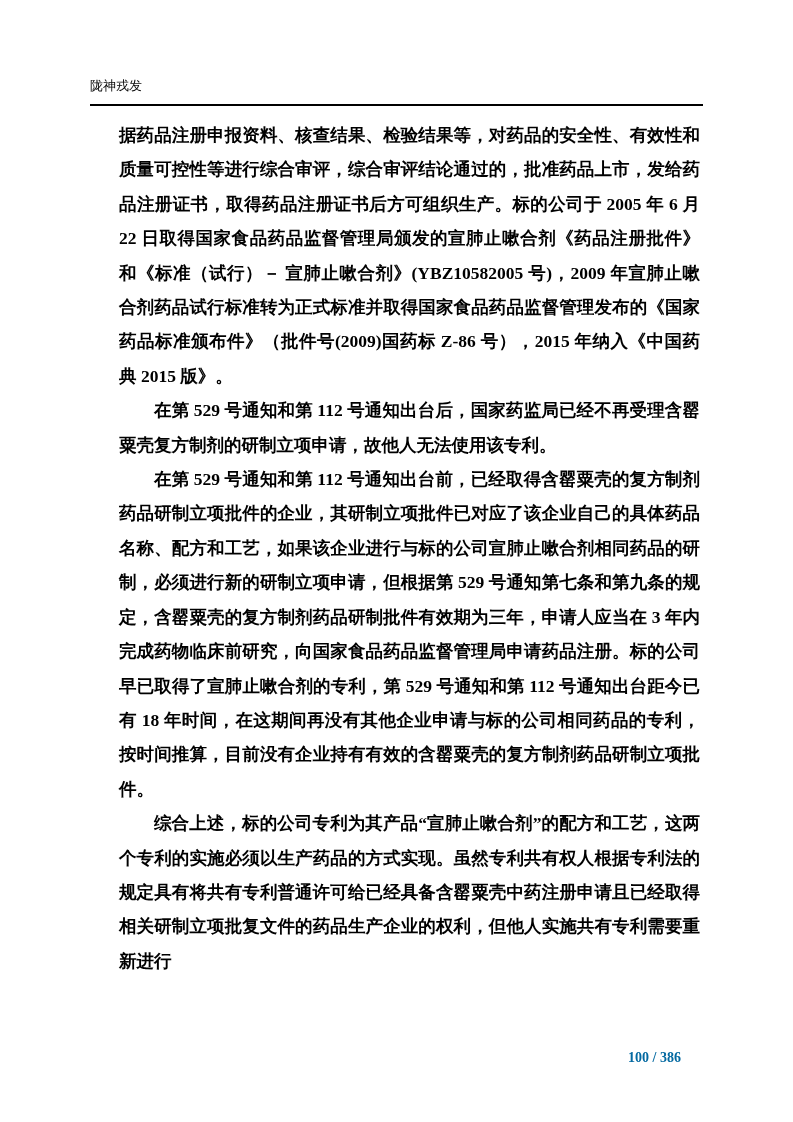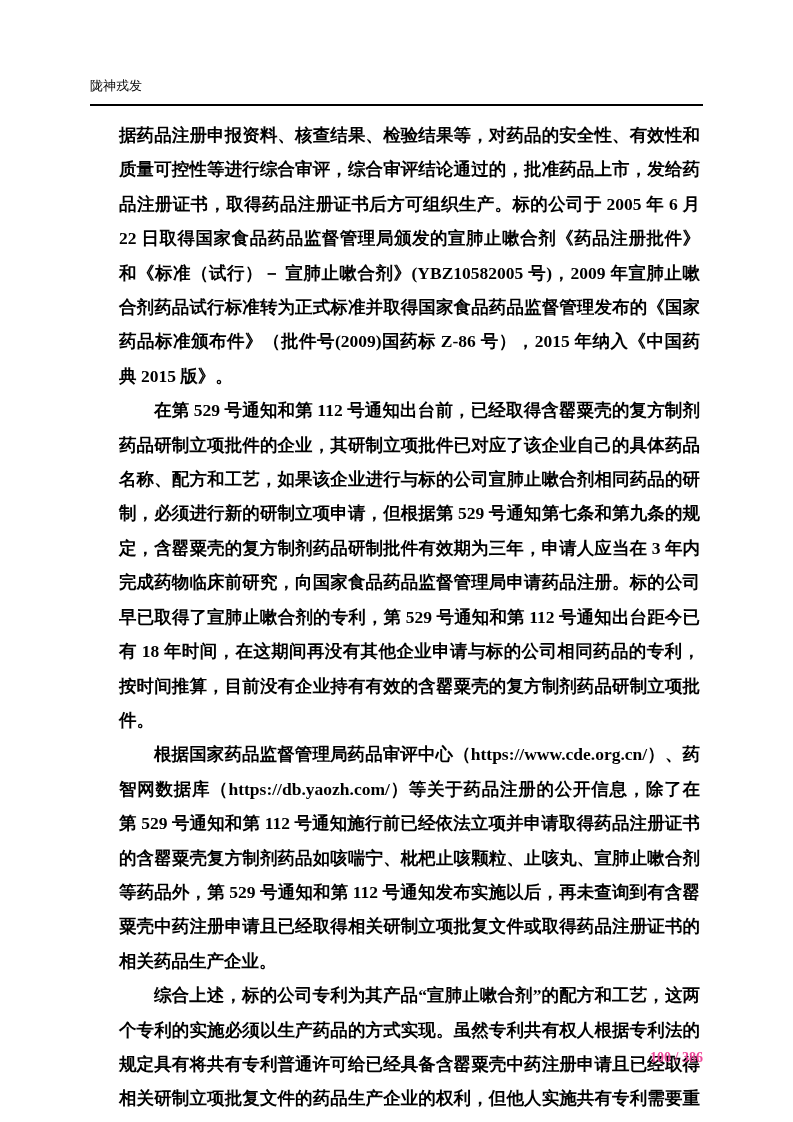--- a/index.html
+++ b/index.html
@@ -84,6 +84,7 @@
   <div class="doc-body">
 
   <p>据药品注册申报资料、核查结果、检验结果等，对药品的安全性、有效性和质量可控性等进行综合审评，综合审评结论通过的，批准药品上市，发给药品注册证书，取得药品注册证书后方可组织生产。标的公司于 2005 年 6 月 22 日取得国家食品药品监督管理局颁发的宣肺止嗽合剂《药品注册批件》和《标准（试行）－ 宣肺止嗽合剂》(YBZ10582005 号)，2009 年宣肺止嗽合剂药品试行标准转为正式标准并取得国家食品药品监督管理发布的《国家药品标准颁布件》（批件号(2009)国药标 Z-86 号），2015 年纳入《中国药典 2015 版》。</p>
+      <p class="indent">在第 529 号通知和第 112 号通知出台后，国家药监局已经不再受理含罂粟壳复方制剂的研制立项申请，故他人无法使用该专利。</p>
       <p class="indent">在第 529 号通知和第 112 号通知出台前，已经取得含罂粟壳的复方制剂药品研制立项批件的企业，其研制立项批件已对应了该企业自己的具体药品名称、配方和工艺，如果该企业进行与标的公司宣肺止嗽合剂相同药品的研制，必须进行新的研制立项申请，但根据第 529 号通知第七条和第九条的规定，含罂粟壳的复方制剂药品研制批件有效期为三年，申请人应当在 3 年内完成药物临床前研究，向国家食品药品监督管理局申请药品注册。标的公司早已取得了宣肺止嗽合剂的专利，第 529 号通知和第 112 号通知出台距今已有 18 年时间，在这期间再没有其他企业申请与标的公司相同药品的专利，按时间推算，目前没有企业持有有效的含罂粟壳的复方制剂药品研制立项批件。</p>
       <p class="indent">根据国家药品监督管理局药品审评中心（https://www.cde.org.cn/）、药智网数据库（https://db.yaozh.com/）等关于药品注册的公开信息，除了在第 529 号通知和第 112 号通知施行前已经依法立项并申请取得药品注册证书的含罂粟壳复方制剂药品如咳喘宁、枇杷止咳颗粒、止咳丸、宣肺止嗽合剂等药品外，第 529 号通知和第 112 号通知发布实施以后，再未查询到有含罂粟壳中药注册申请且已经取得相关研制立项批复文件或取得药品注册证书的相关药品生产企业。</p>
       <p class="indent">综合上述，标的公司专利为其产品“宣肺止嗽合剂”的配方和工艺，这两个专利的实施必须以生产药品的方式实现。虽然专利共有权人根据专利法的规定具有将共有专利普通许可给已经具备含罂粟壳中药注册申请且已经取得相关研制立项批复文件的药品生产企业的权利，但他人实施共有专利需要重新进行</p>

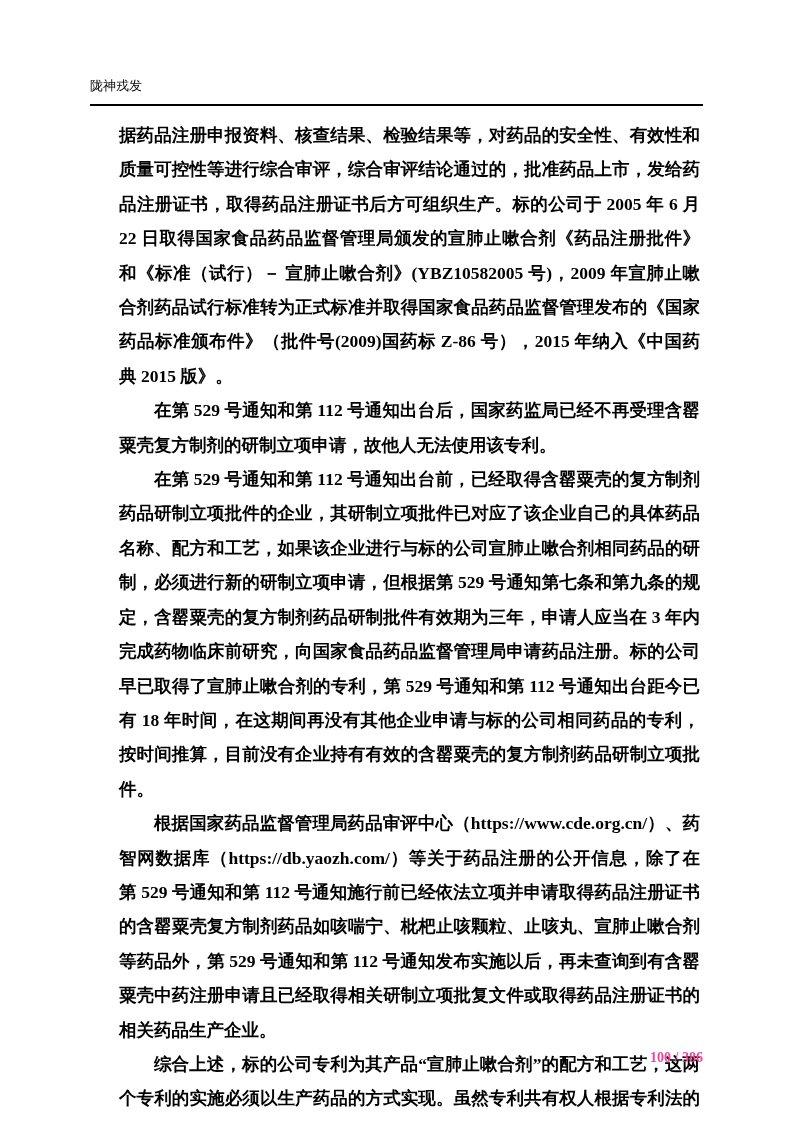--- a/index.html
+++ b/index.html
@@ -86,7 +86,6 @@
   <p>据药品注册申报资料、核查结果、检验结果等，对药品的安全性、有效性和质量可控性等进行综合审评，综合审评结论通过的，批准药品上市，发给药品注册证书，取得药品注册证书后方可组织生产。标的公司于 2005 年 6 月 22 日取得国家食品药品监督管理局颁发的宣肺止嗽合剂《药品注册批件》和《标准（试行）－ 宣肺止嗽合剂》(YBZ10582005 号)，2009 年宣肺止嗽合剂药品试行标准转为正式标准并取得国家食品药品监督管理发布的《国家药品标准颁布件》（批件号(2009)国药标 Z-86 号），2015 年纳入《中国药典 2015 版》。</p>
       <p class="indent">在第 529 号通知和第 112 号通知出台后，国家药监局已经不再受理含罂粟壳复方制剂的研制立项申请，故他人无法使用该专利。</p>
       <p class="indent">在第 529 号通知和第 112 号通知出台前，已经取得含罂粟壳的复方制剂药品研制立项批件的企业，其研制立项批件已对应了该企业自己的具体药品名称、配方和工艺，如果该企业进行与标的公司宣肺止嗽合剂相同药品的研制，必须进行新的研制立项申请，但根据第 529 号通知第七条和第九条的规定，含罂粟壳的复方制剂药品研制批件有效期为三年，申请人应当在 3 年内完成药物临床前研究，向国家食品药品监督管理局申请药品注册。标的公司早已取得了宣肺止嗽合剂的专利，第 529 号通知和第 112 号通知出台距今已有 18 年时间，在这期间再没有其他企业申请与标的公司相同药品的专利，按时间推算，目前没有企业持有有效的含罂粟壳的复方制剂药品研制立项批件。</p>
-      <p class="indent">根据国家药品监督管理局药品审评中心（https://www.cde.org.cn/）、药智网数据库（https://db.yaozh.com/）等关于药品注册的公开信息，除了在第 529 号通知和第 112 号通知施行前已经依法立项并申请取得药品注册证书的含罂粟壳复方制剂药品如咳喘宁、枇杷止咳颗粒、止咳丸、宣肺止嗽合剂等药品外，第 529 号通知和第 112 号通知发布实施以后，再未查询到有含罂粟壳中药注册申请且已经取得相关研制立项批复文件或取得药品注册证书的相关药品生产企业。</p>
       <p class="indent">综合上述，标的公司专利为其产品“宣肺止嗽合剂”的配方和工艺，这两个专利的实施必须以生产药品的方式实现。虽然专利共有权人根据专利法的规定具有将共有专利普通许可给已经具备含罂粟壳中药注册申请且已经取得相关研制立项批复文件的药品生产企业的权利，但他人实施共有专利需要重新进行</p>
     </div>
 

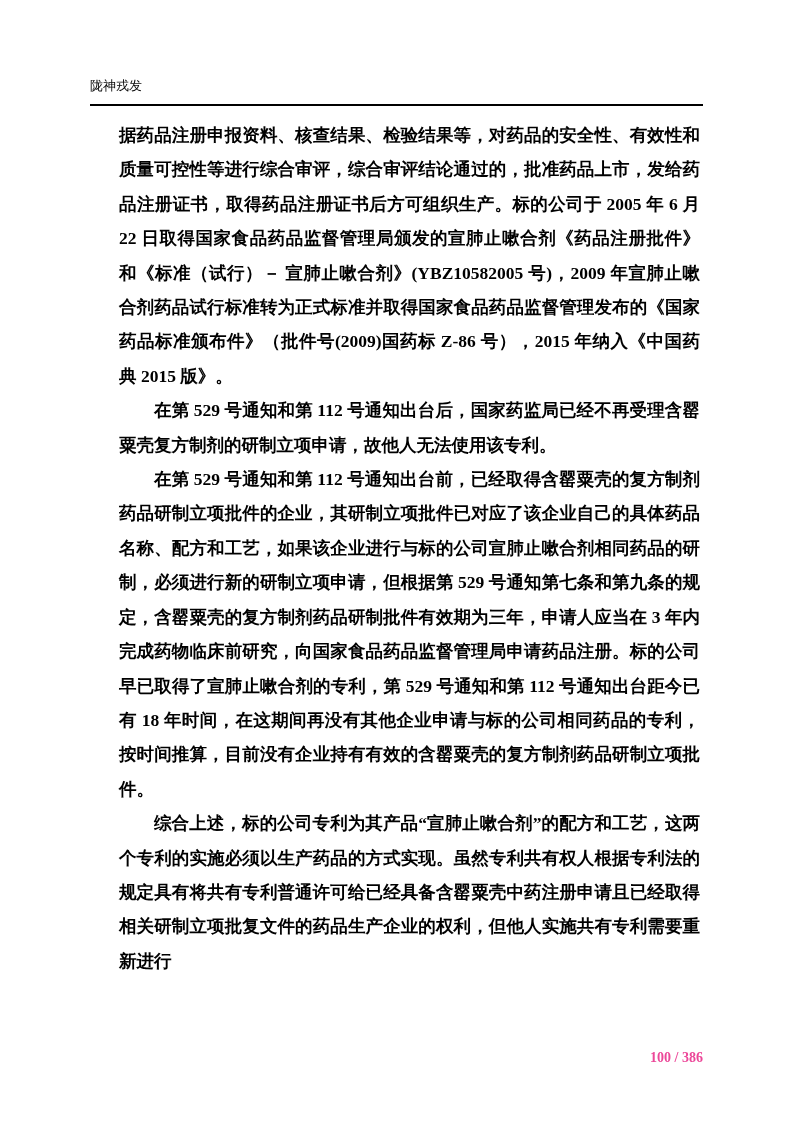--- a/index.html
+++ b/index.html
@@ -63,12 +63,12 @@
   
   .footer {
     position: absolute;
-    right: 90px;
+    right: 112px;
     top: 1022px;
     font-family: "Liberation Serif", "DejaVu Serif", serif;
     font-weight: bold;
     font-size: 14px;
-    color: #ec4899;
+    color: #0369a1;
   }
 </style>
 </head>

